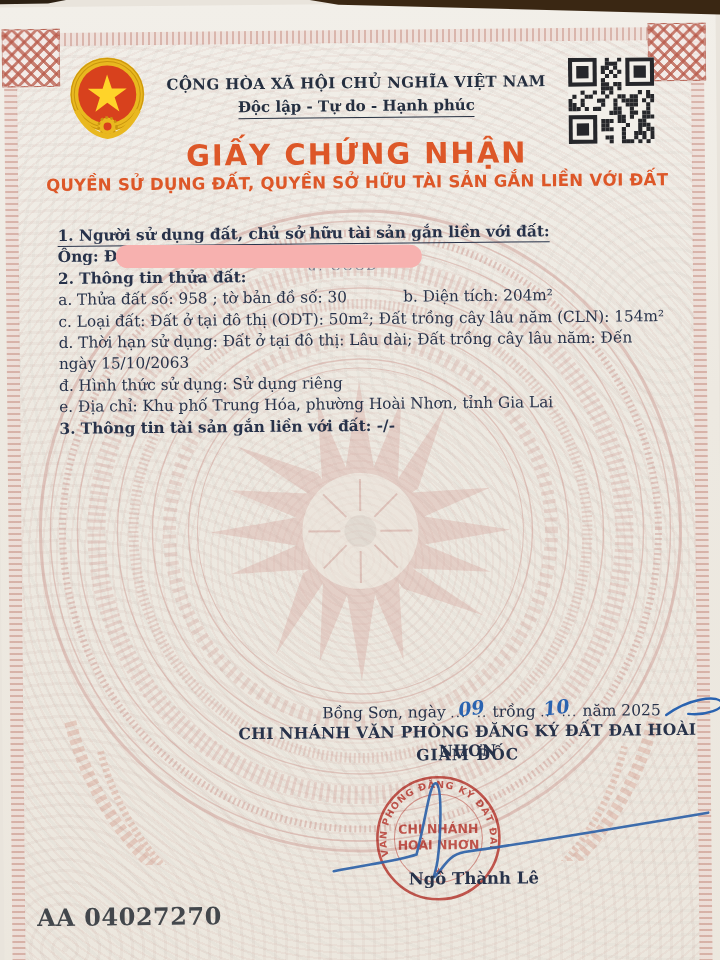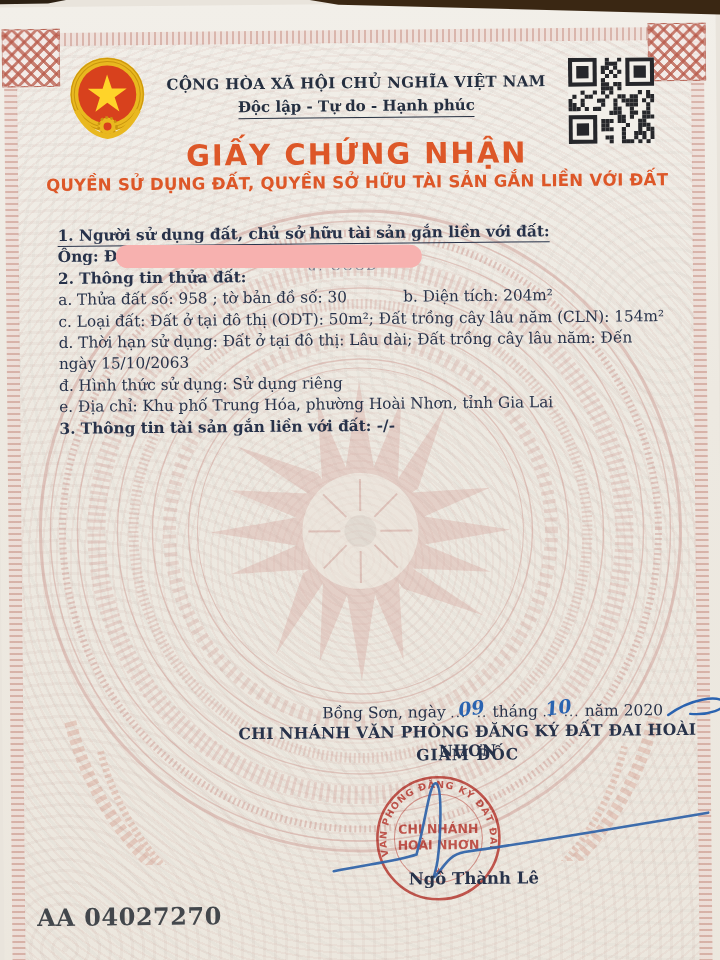--- a/index.html
+++ b/index.html
@@ -345,7 +345,7 @@
   <div class="dateline">
     <span>Bồng Sơn, ngày</span>
     <span class="dots">...</span><span class="hand">09</span><span class="dots">..</span>
-    <span>tháng</span>
+    <span>trồng</span>
     <span class="dots">..</span><span class="hand">10</span><span class="dots">...</span>
     <span>năm 2020</span>
     <svg class="flourish" width="64" height="24" viewBox="0 0 64 24">

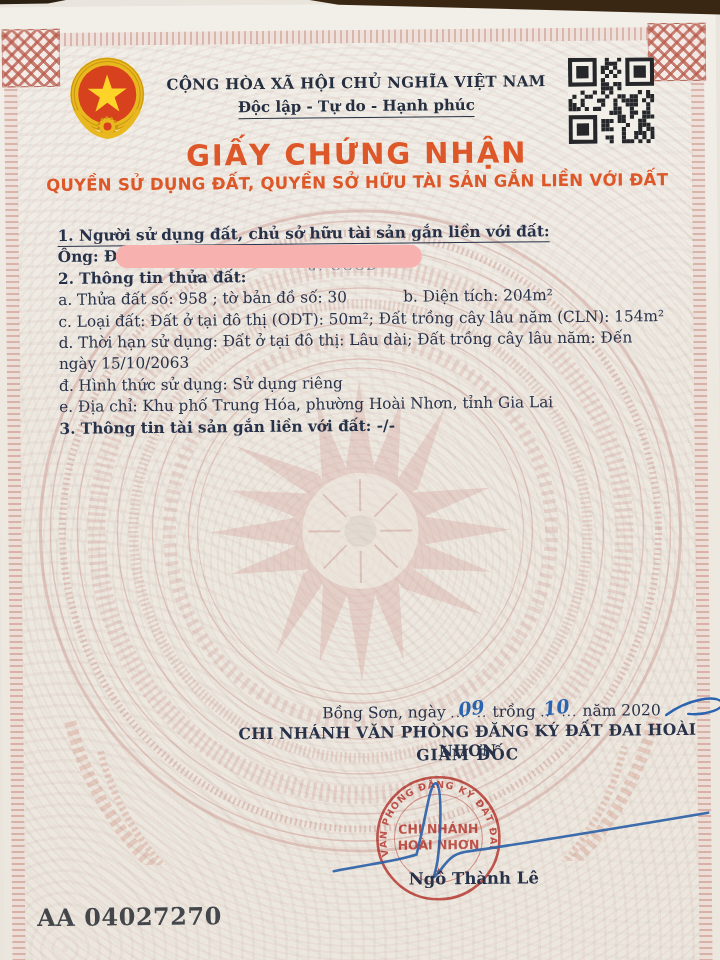--- a/index.html
+++ b/index.html
@@ -347,7 +347,7 @@
     <span class="dots">...</span><span class="hand">09</span><span class="dots">..</span>
     <span>trồng</span>
     <span class="dots">..</span><span class="hand">10</span><span class="dots">...</span>
-    <span>năm 2020</span>
+    <span>năm 2025</span>
     <svg class="flourish" width="64" height="24" viewBox="0 0 64 24">
       <path d="M2,20 C24,4 52,0 58,8 C61,14 42,21 24,19" fill="none" stroke="#2a63b0" stroke-width="2.4" stroke-linecap="round"></path>
     </svg>

